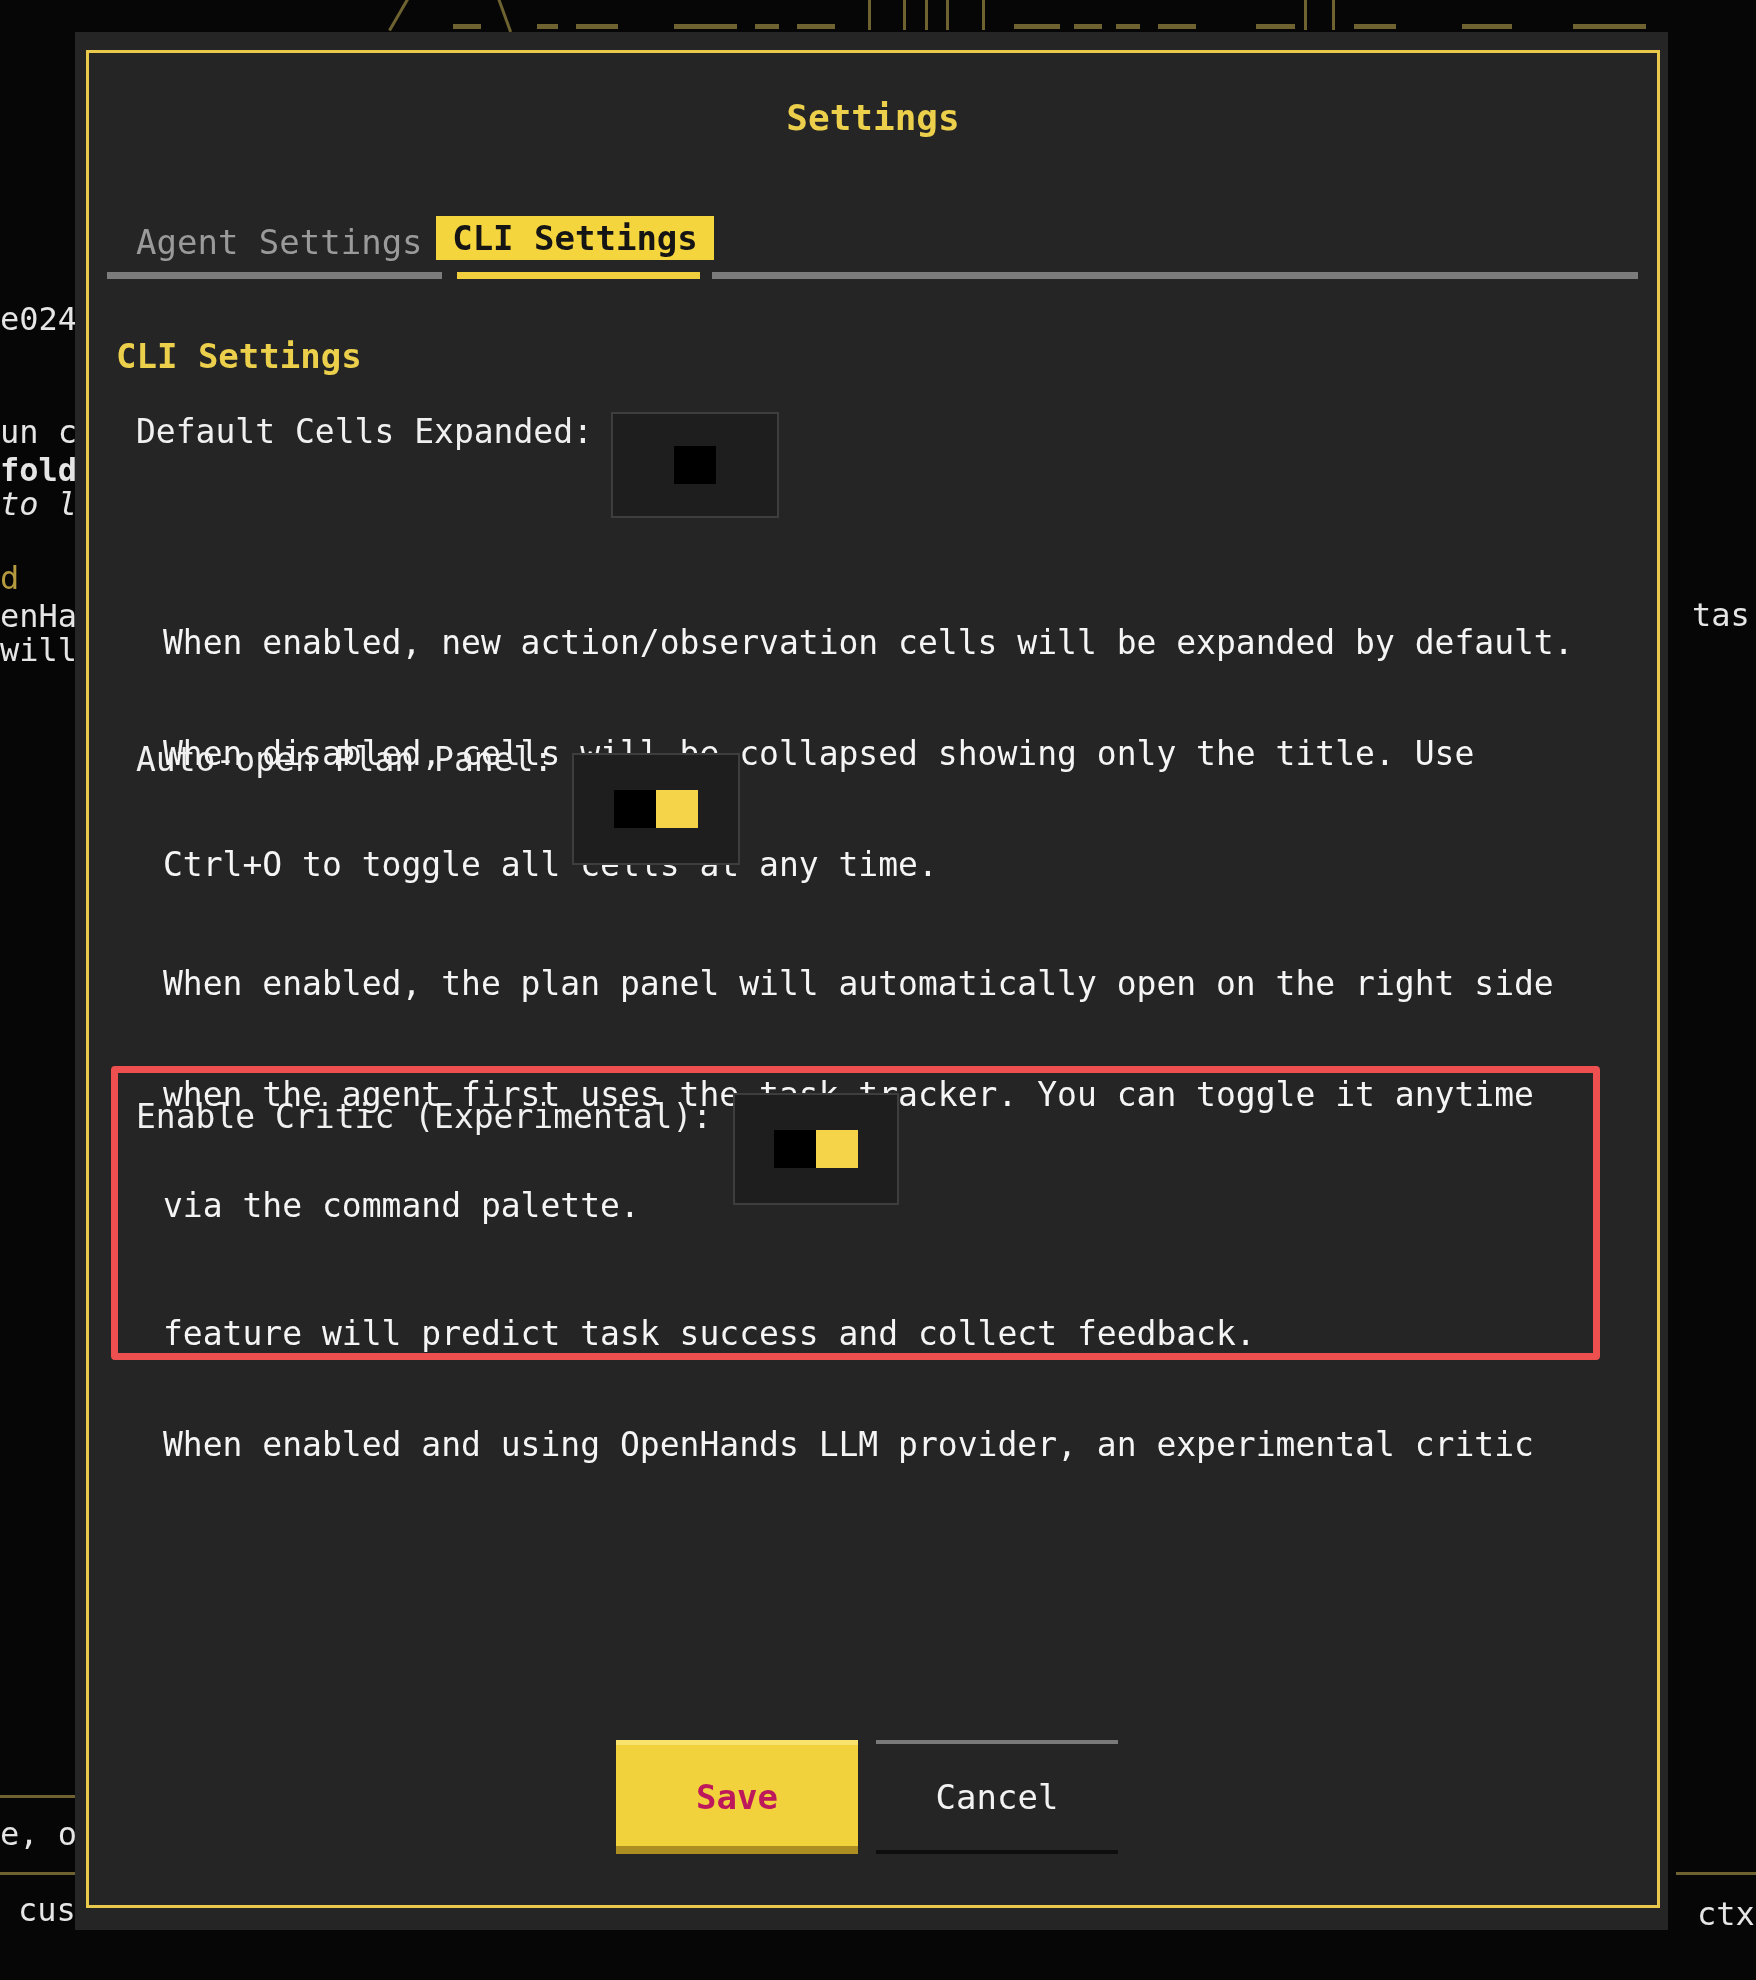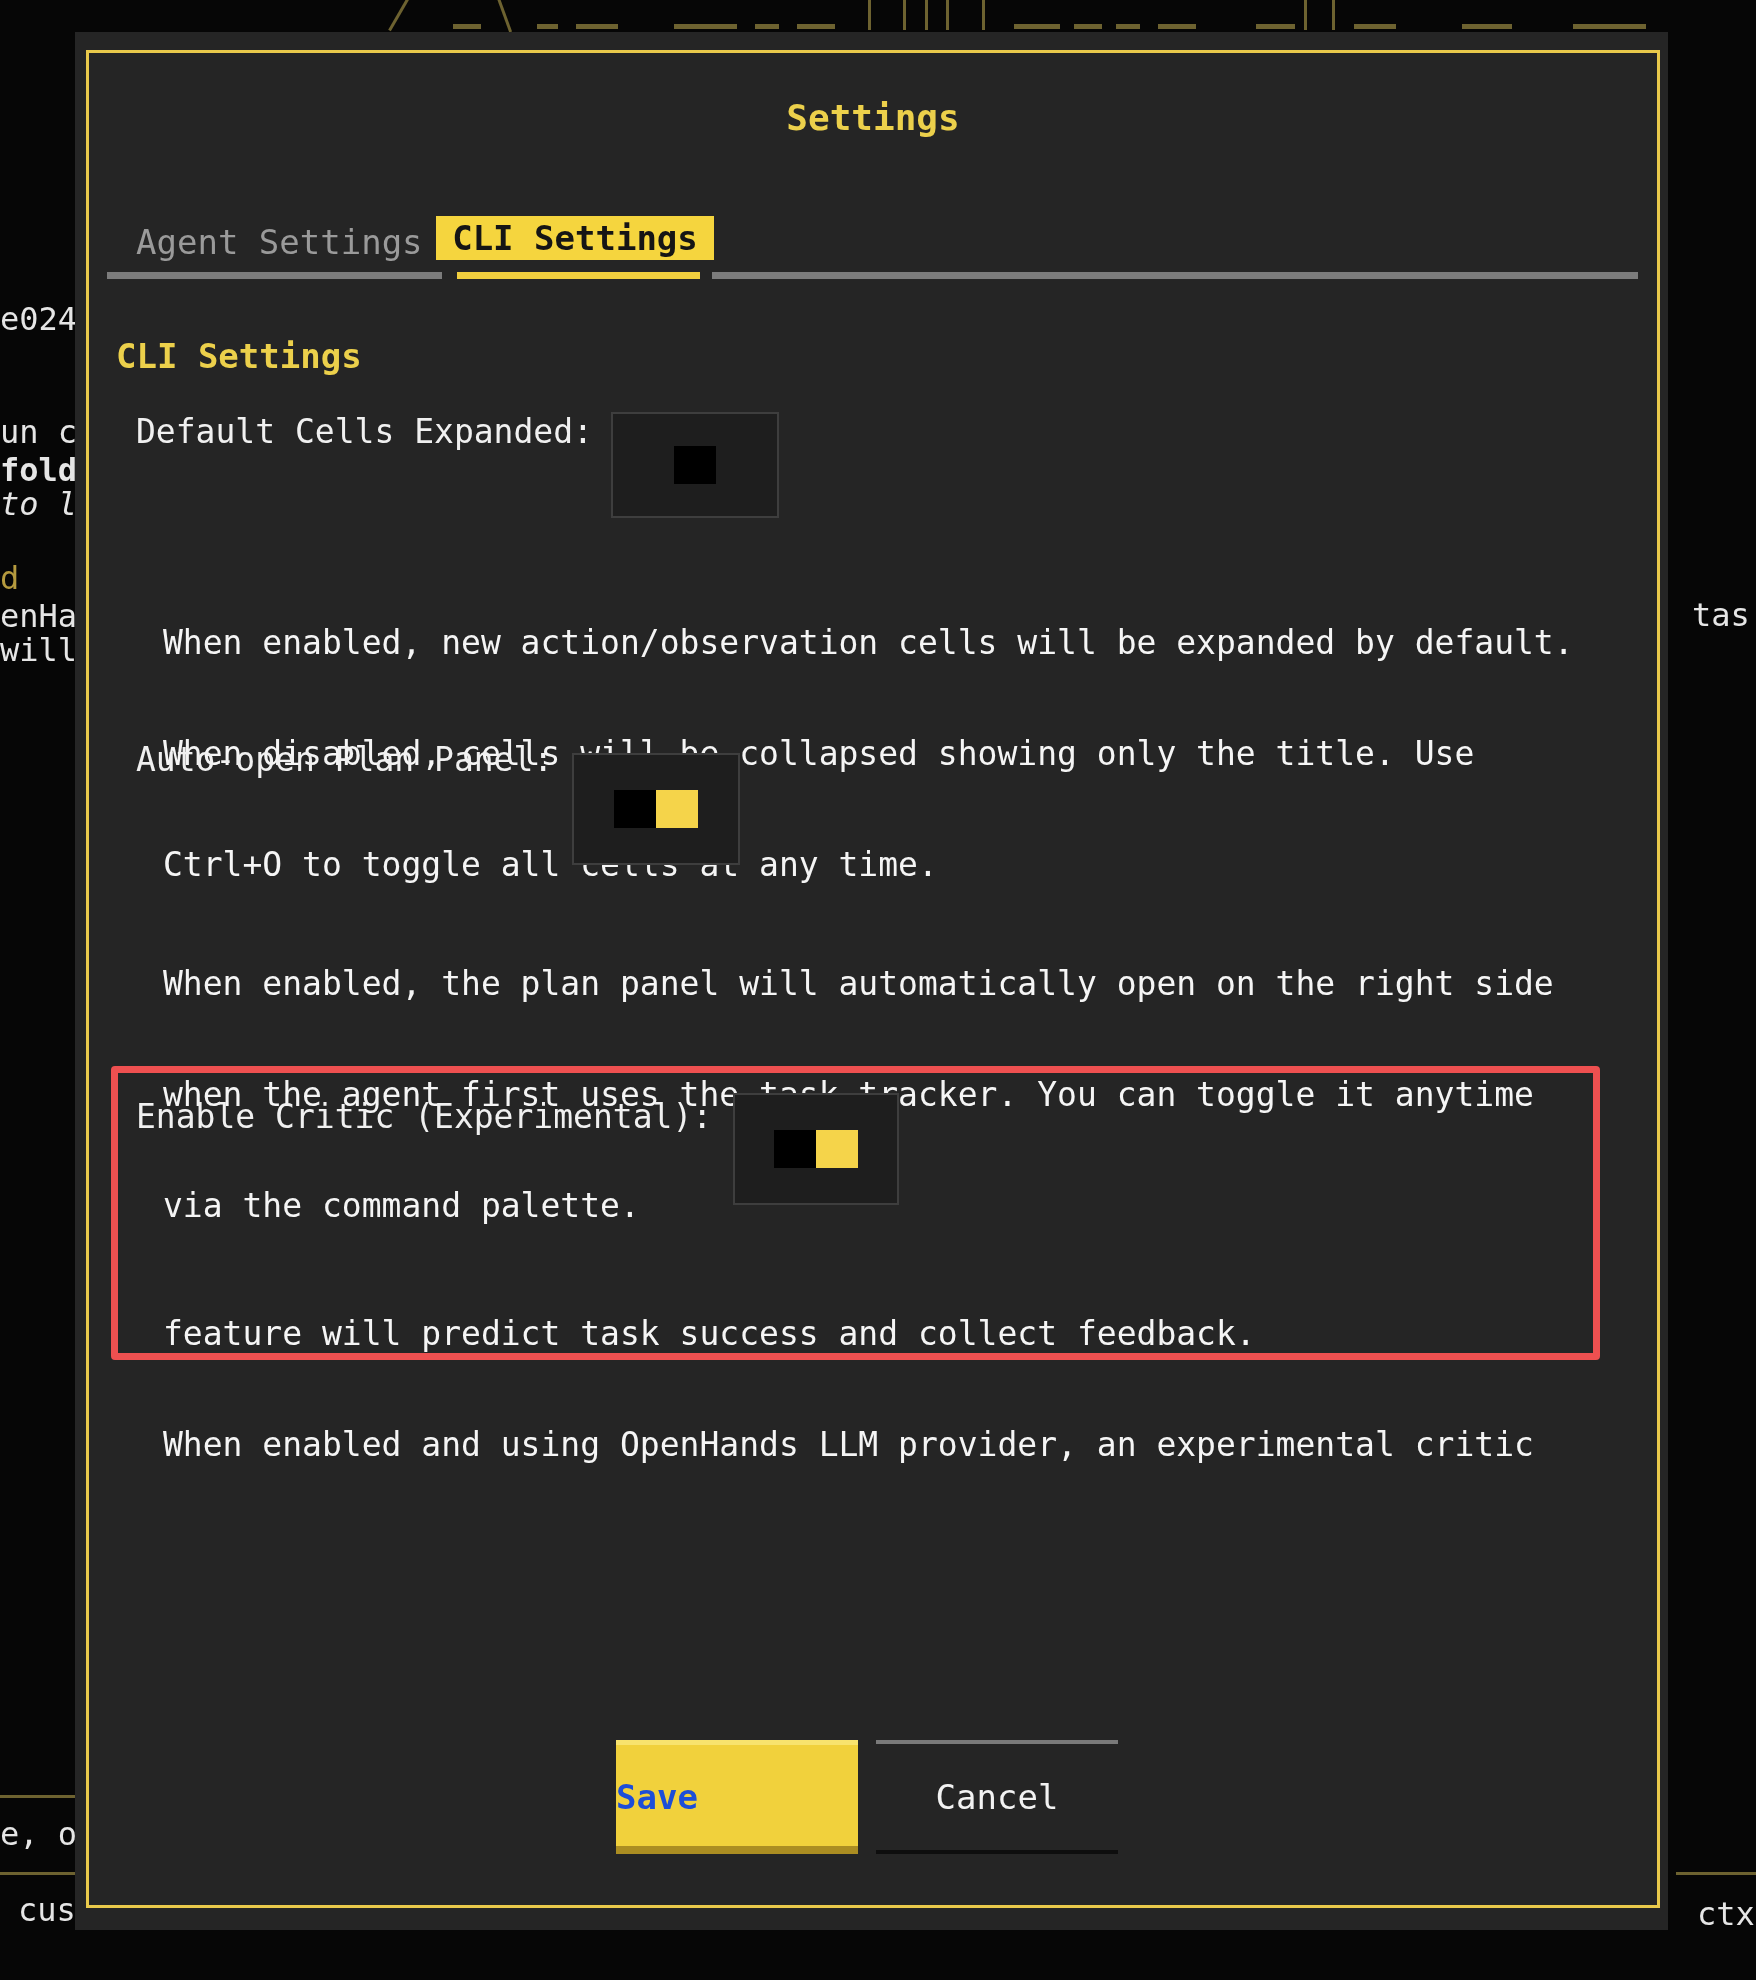--- a/index.html
+++ b/index.html
@@ -51,7 +51,7 @@
 
   .btn-save{position:absolute;left:527px;top:1687px;width:242px;height:114px;background:#f1d13c;
             box-shadow:inset 0 5px 0 #f8e36e,inset 0 -8px 0 #ab8d22;
-            color:#1d4ed8;font-size:34px;font-weight:bold;text-align:left;line-height:114px;cursor:pointer;}
+            color:#be185d;font-size:34px;font-weight:bold;text-align:center;line-height:114px;cursor:pointer;}
   .btn-cancel{position:absolute;left:787px;top:1687px;width:242px;height:106px;background:#252525;
               border-top:4px solid #7a7a7a;border-bottom:4px solid #0e0e0e;
               color:#f2f2f2;font-size:34px;text-align:center;line-height:106px;cursor:pointer;}

